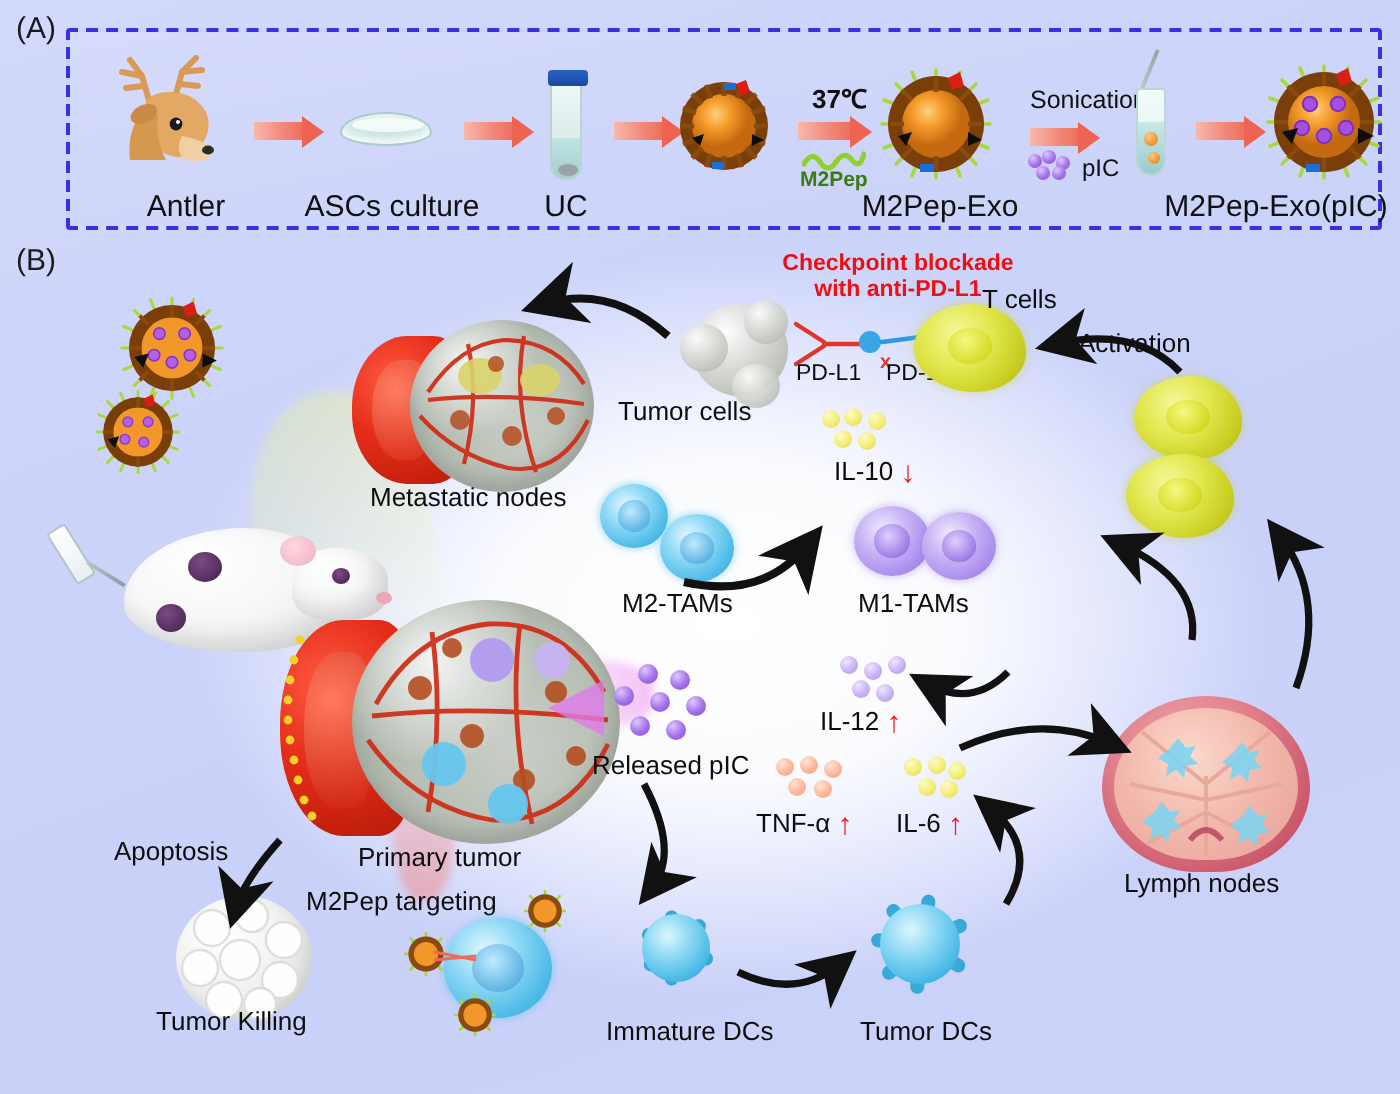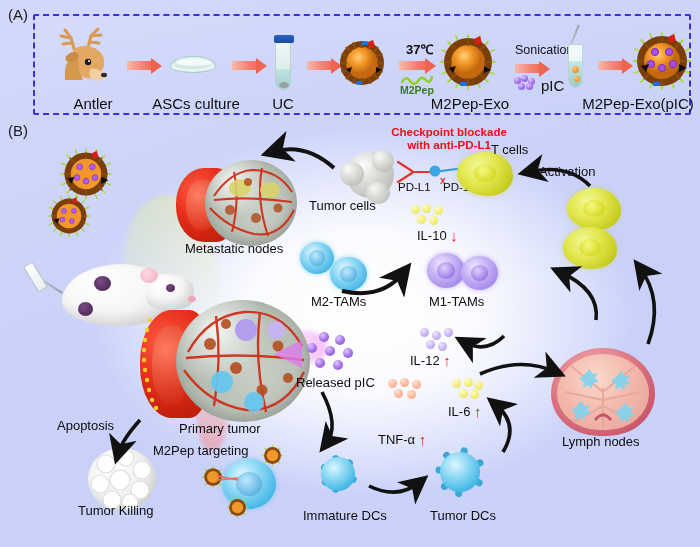--- a/index.html
+++ b/index.html
@@ -453,7 +453,7 @@
       <i style="left:4px; top:8px; width:7px; height:7px;"></i>
       <i style="left:12px; top:8px; width:7px; height:7px;"></i>
     </div>
-    <div class="a-small" style="left:506px; top:61px; font-weight:normal; font-size:15px;">pIC</div>
+    <div class="a-small" style="left:506px; top:61px; font-weight:normal; font-size:12px;">pIC</div>
 
     <div class="sonprobe" style="left:538px; top:8px;"></div>
     <div class="sontube" style="left:533px; top:28px;">

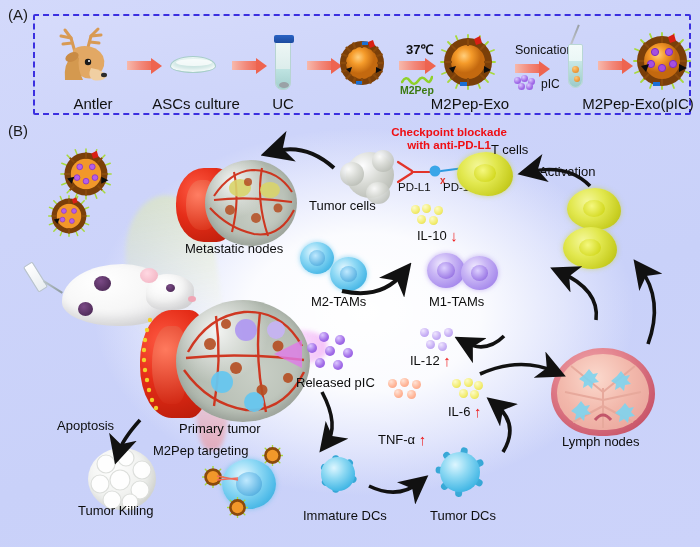--- a/index.html
+++ b/index.html
@@ -786,7 +786,7 @@
     <i style="left:6px;  top:11px;"></i>
     <i style="left:19px; top:12px;"></i>
   </div>
-  <div class="b-label" style="left:378px; top:404px;margin-top:28px;">
+  <div class="b-label" style="left:378px; top:404px;">
     <span>TNF-α</span>
     <span class="arrow-up">↑</span>
   </div>

